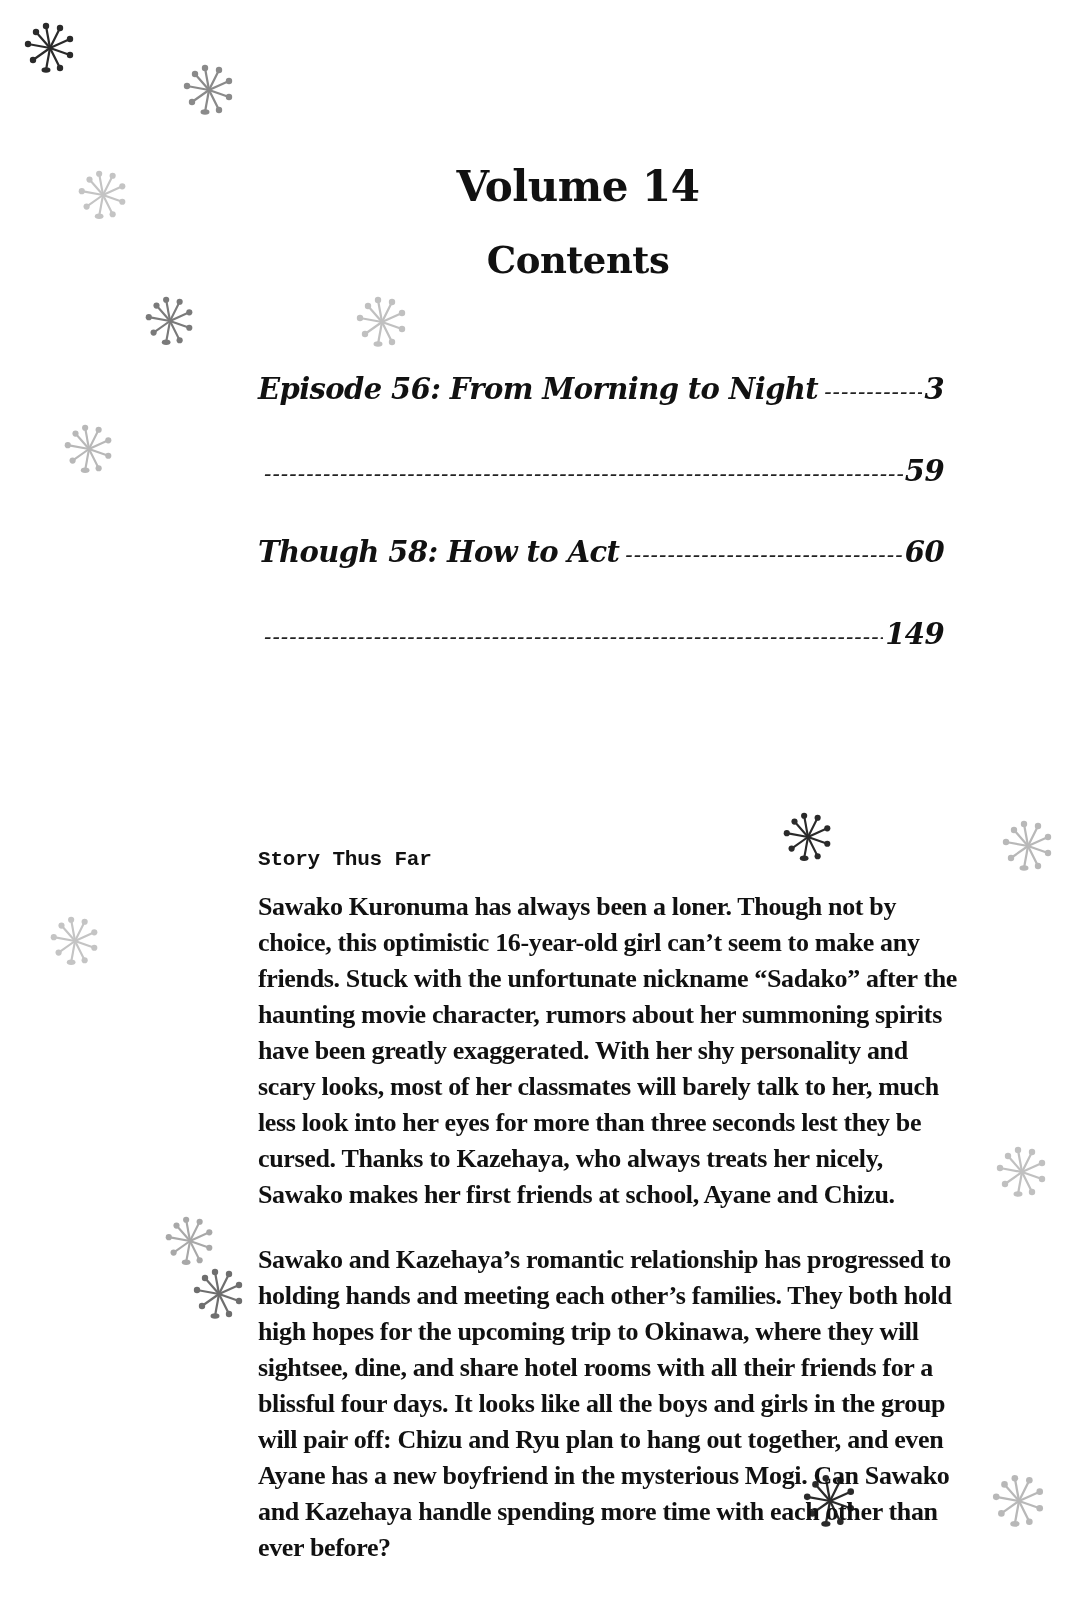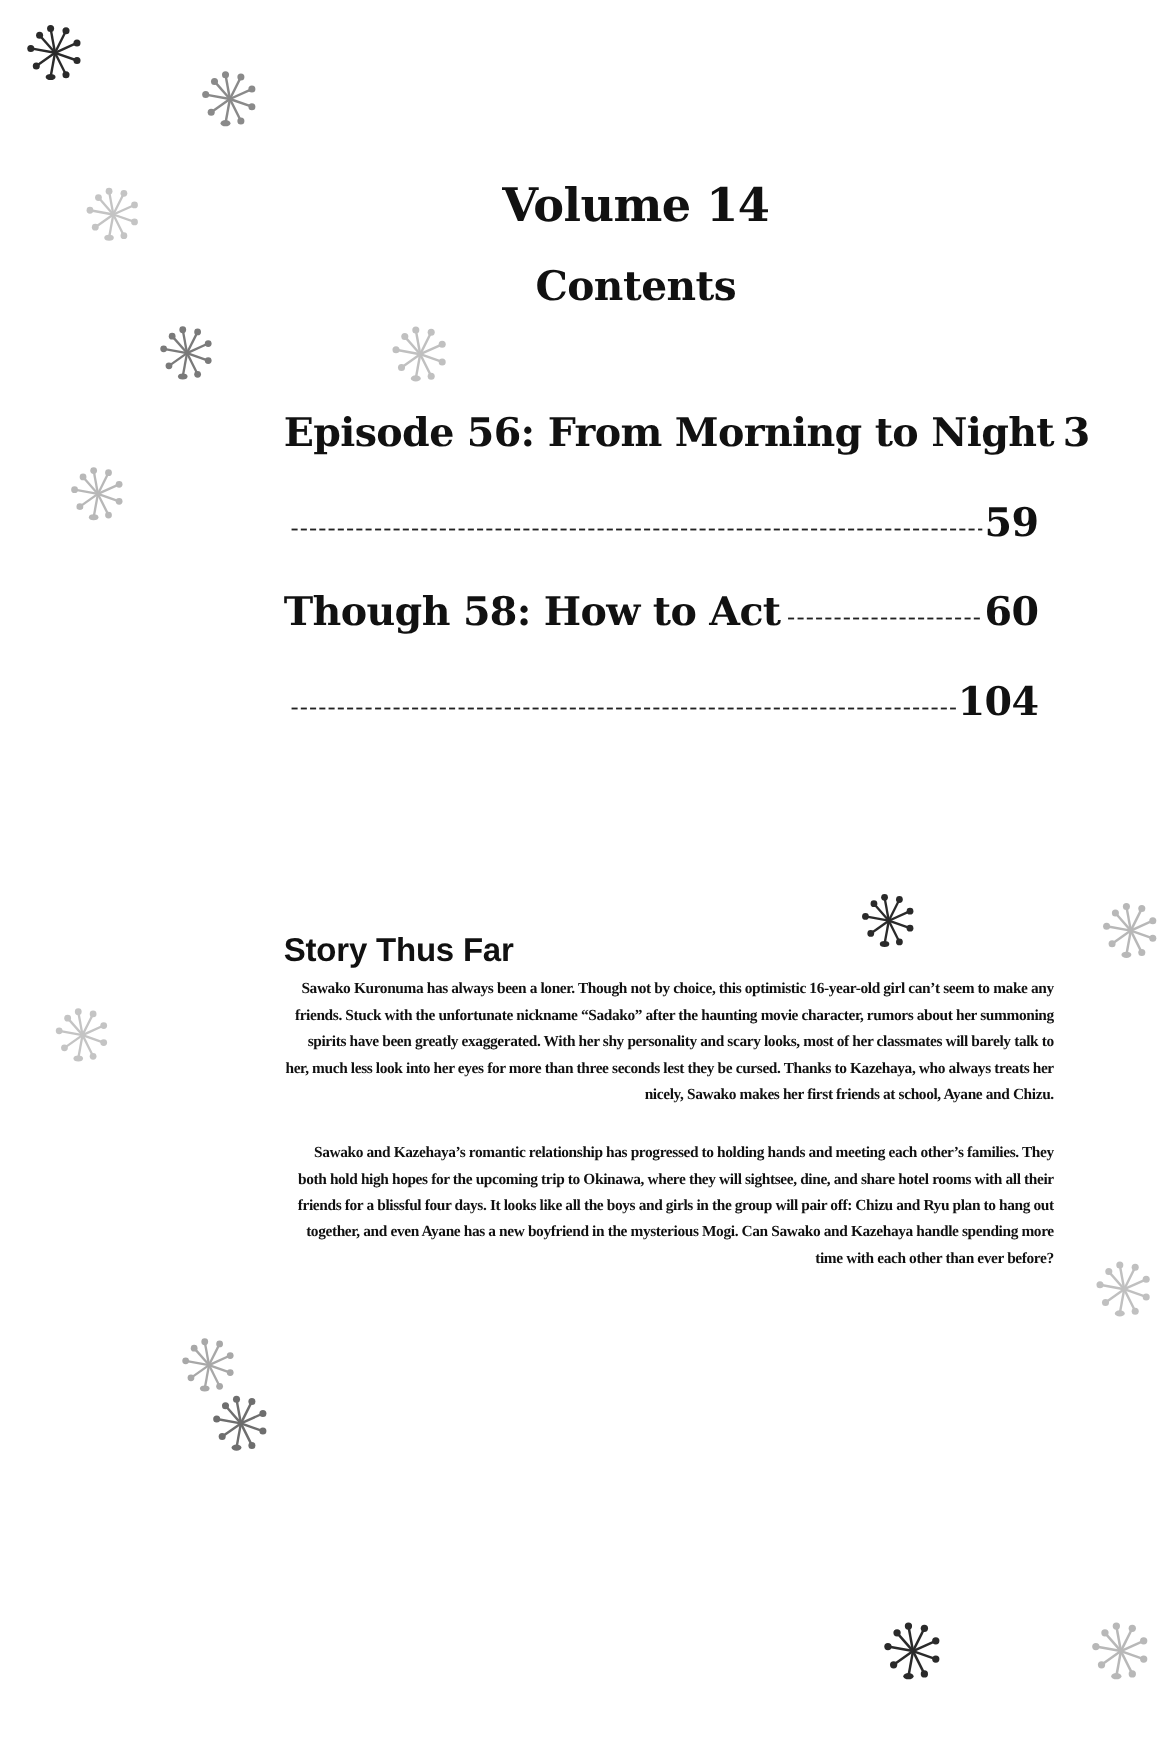--- a/index.html
+++ b/index.html
@@ -9,7 +9,7 @@
     .vol-title { top: 152px; font-size: 42px; letter-spacing: -0.5px; }
     .contents-title { top: 228px; font-size: 37px; letter-spacing: -0.5px; }
     .toc { position: absolute; left: 258px; top: 362px; width: 686px; }
-    .toc-row { display: flex; align-items: baseline; height: 81.5px; font-family: "DejaVu Serif", serif; font-weight: bold; font-size: 36px; letter-spacing: -0.6px; white-space: nowrap; }
+    .toc-row { display: flex; align-items: baseline; height: 81.5px; font-family: "DejaVu Serif", serif; font-weight: bold; font-size: 29px; letter-spacing: -0.6px; white-space: nowrap; font-style: italic; }
     .toc-label { flex: 0 0 auto; }
     .toc-leader { flex: 1 1 auto; overflow: hidden; font-weight: normal; font-size: 22px; letter-spacing: 1px; margin: 0 2px 0 6px; color: #222; }
     .toc-leader::before { content: "--------------------------------------------------------------------------------------------------------------------------------"; }

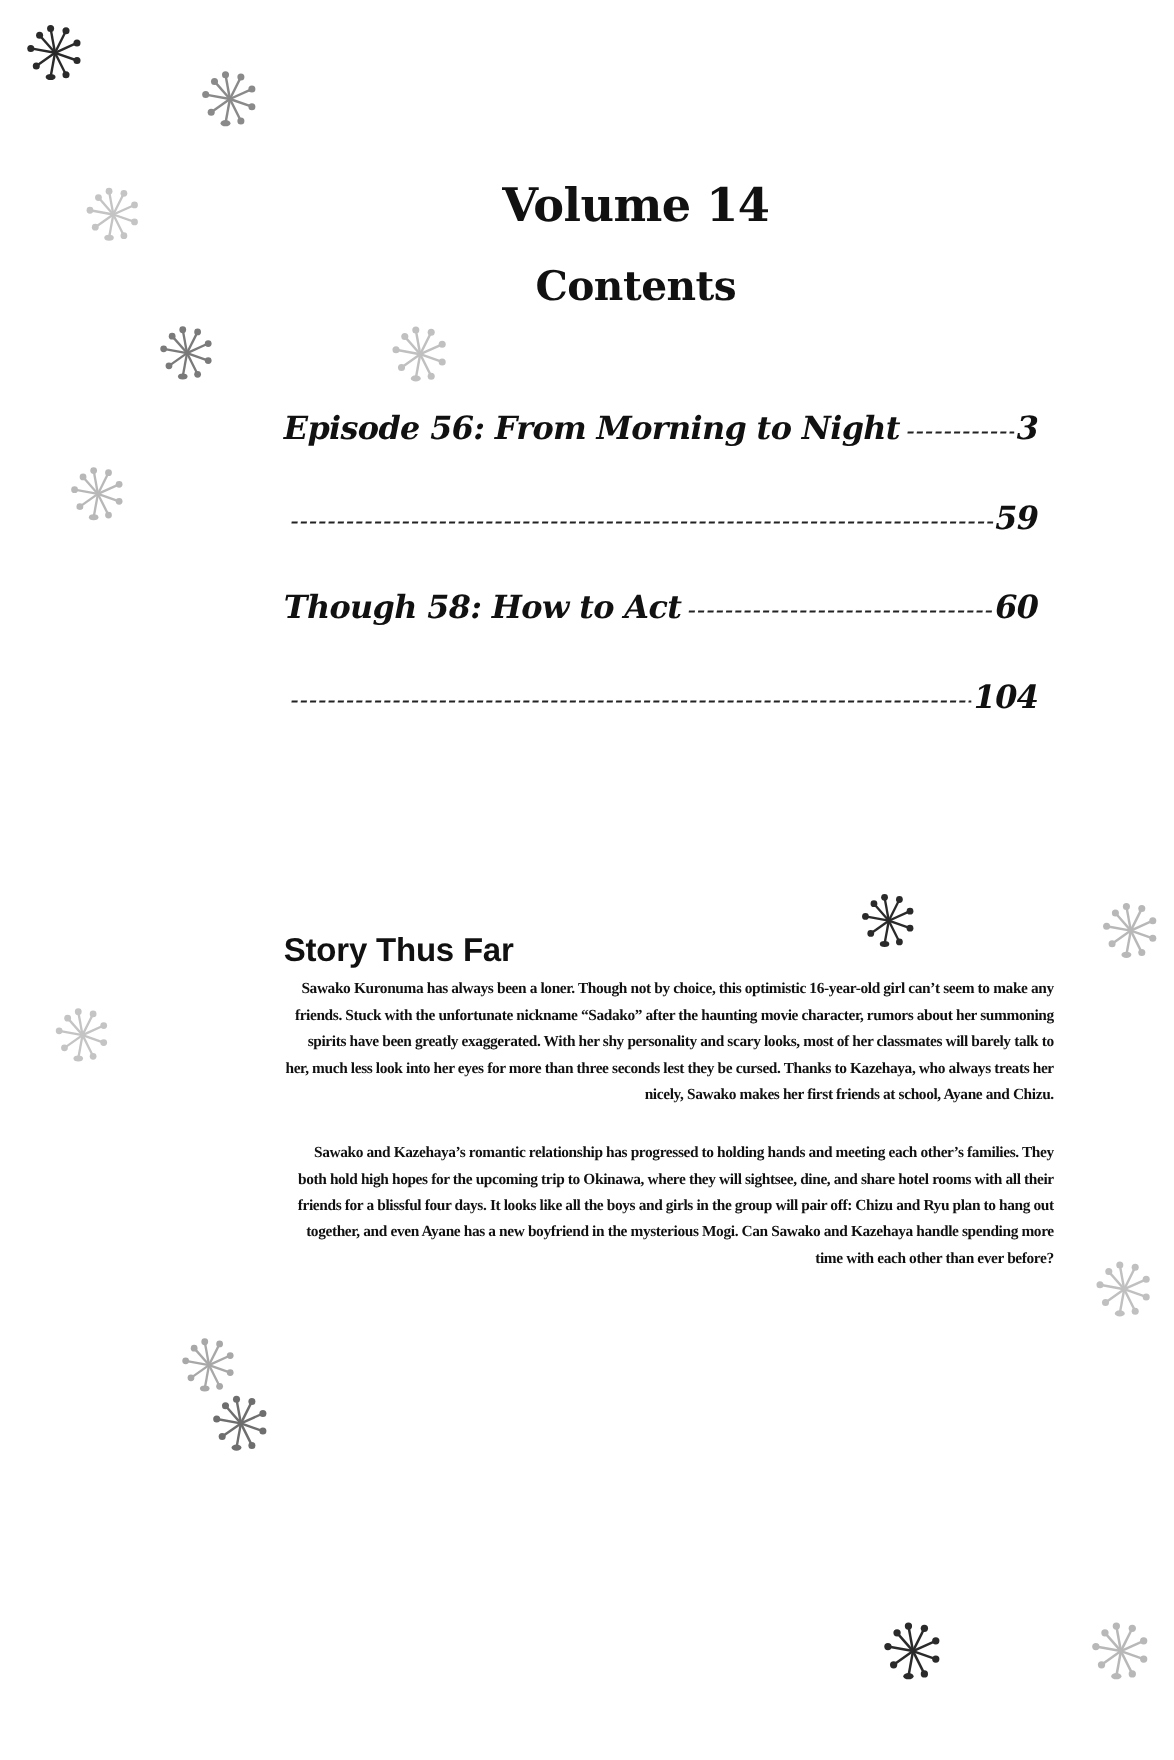--- a/index.html
+++ b/index.html
@@ -112,7 +112,7 @@
     </div>
     <div class="toc-row">
       <span class="toc-leader"></span>
-      <span class="toc-page">104</span>
+      <span class="toc-page">149</span>
     </div>
   </div>
 

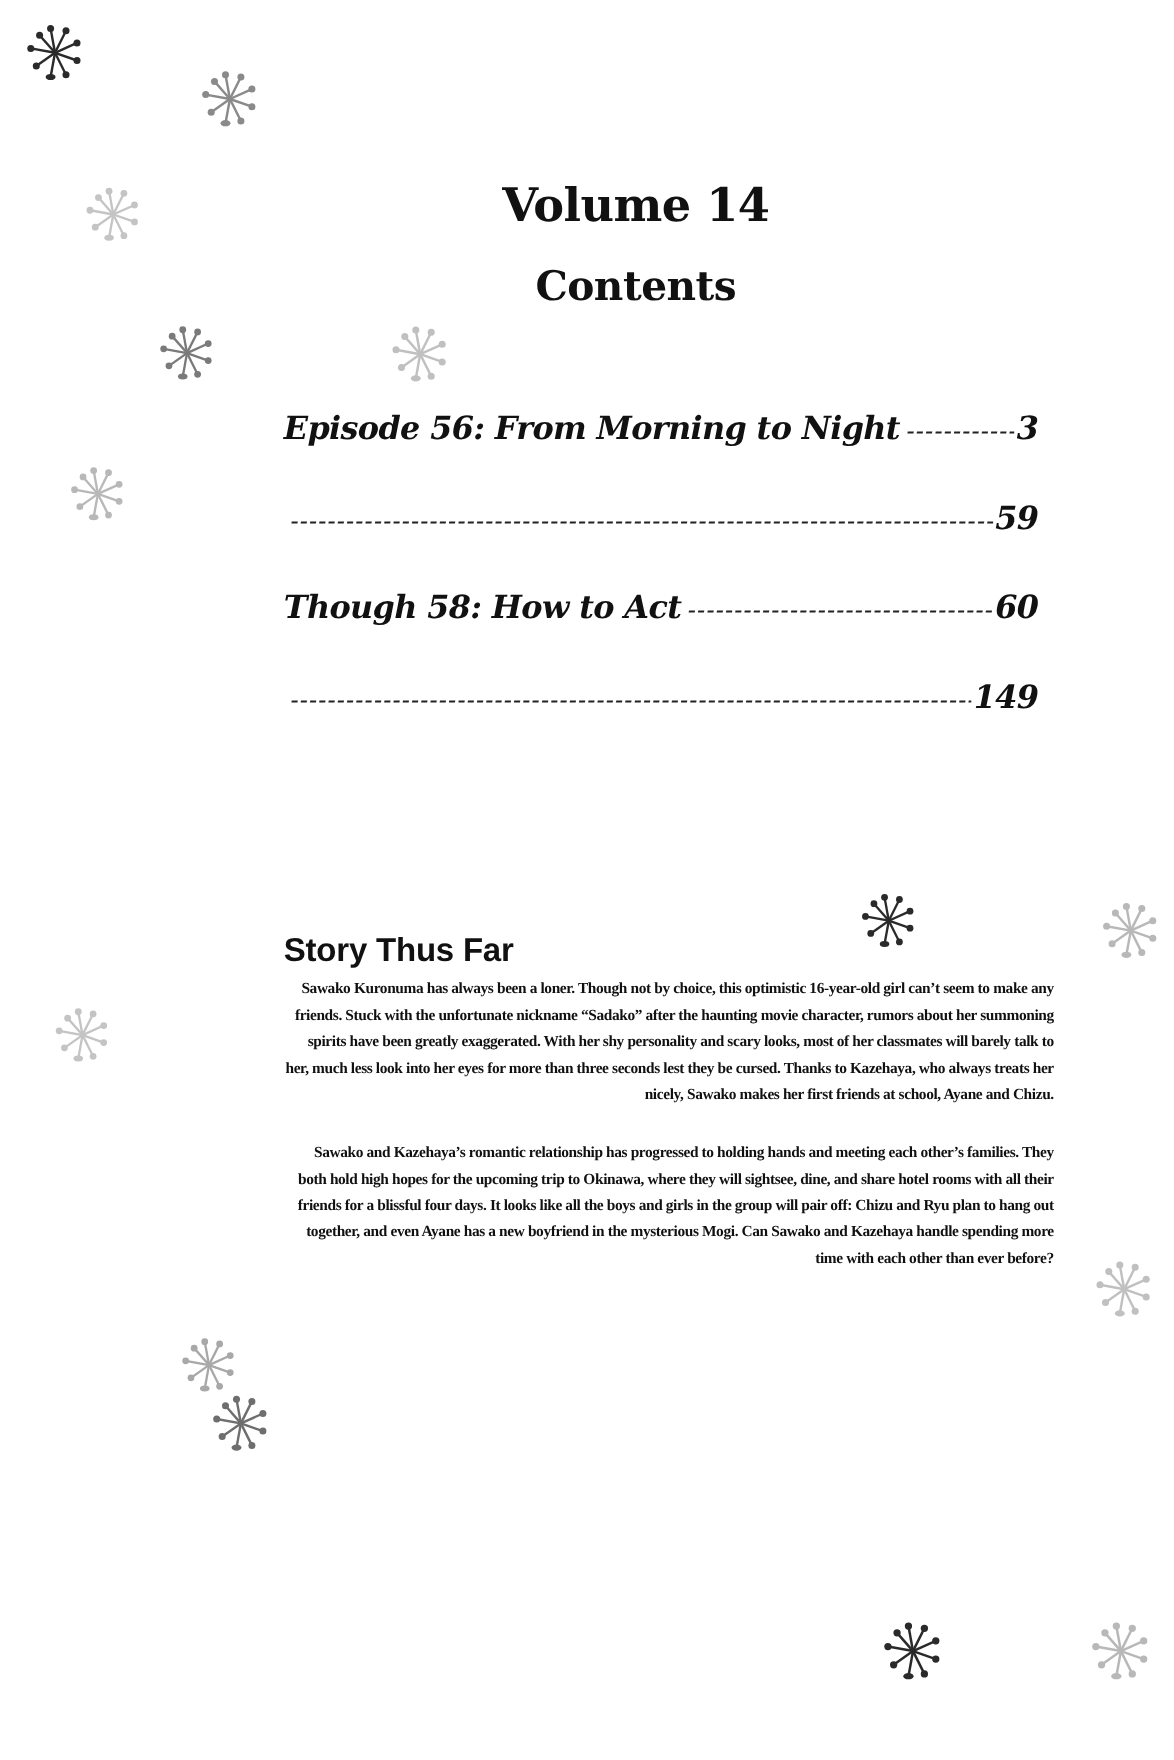--- a/index.html
+++ b/index.html
@@ -15,7 +15,7 @@
     .toc-leader::before { content: "--------------------------------------------------------------------------------------------------------------------------------"; }
     .toc-page { flex: 0 0 auto; }
     .story { position: absolute; left: 258px; top: 838px; width: 700px; }
-    .story-heading { font-family: Liberation Sans, sans-serif; font-weight: bold; font-size: 30px; margin: 0 0 6px 0; letter-spacing: -0.2px; }
+    .story-heading { font-family: Liberation Mono, monospace; font-weight: bold; font-size: 21px; margin: 0 0 18px 0; letter-spacing: -0.2px; }
     .story-para { font-family: "Liberation Serif", serif; font-weight: bold; font-size: 14px; line-height: 24px; margin: 0 0 29px 0; letter-spacing: -0.35px; text-align: right; }
     .flake { position: absolute; }
   </style>

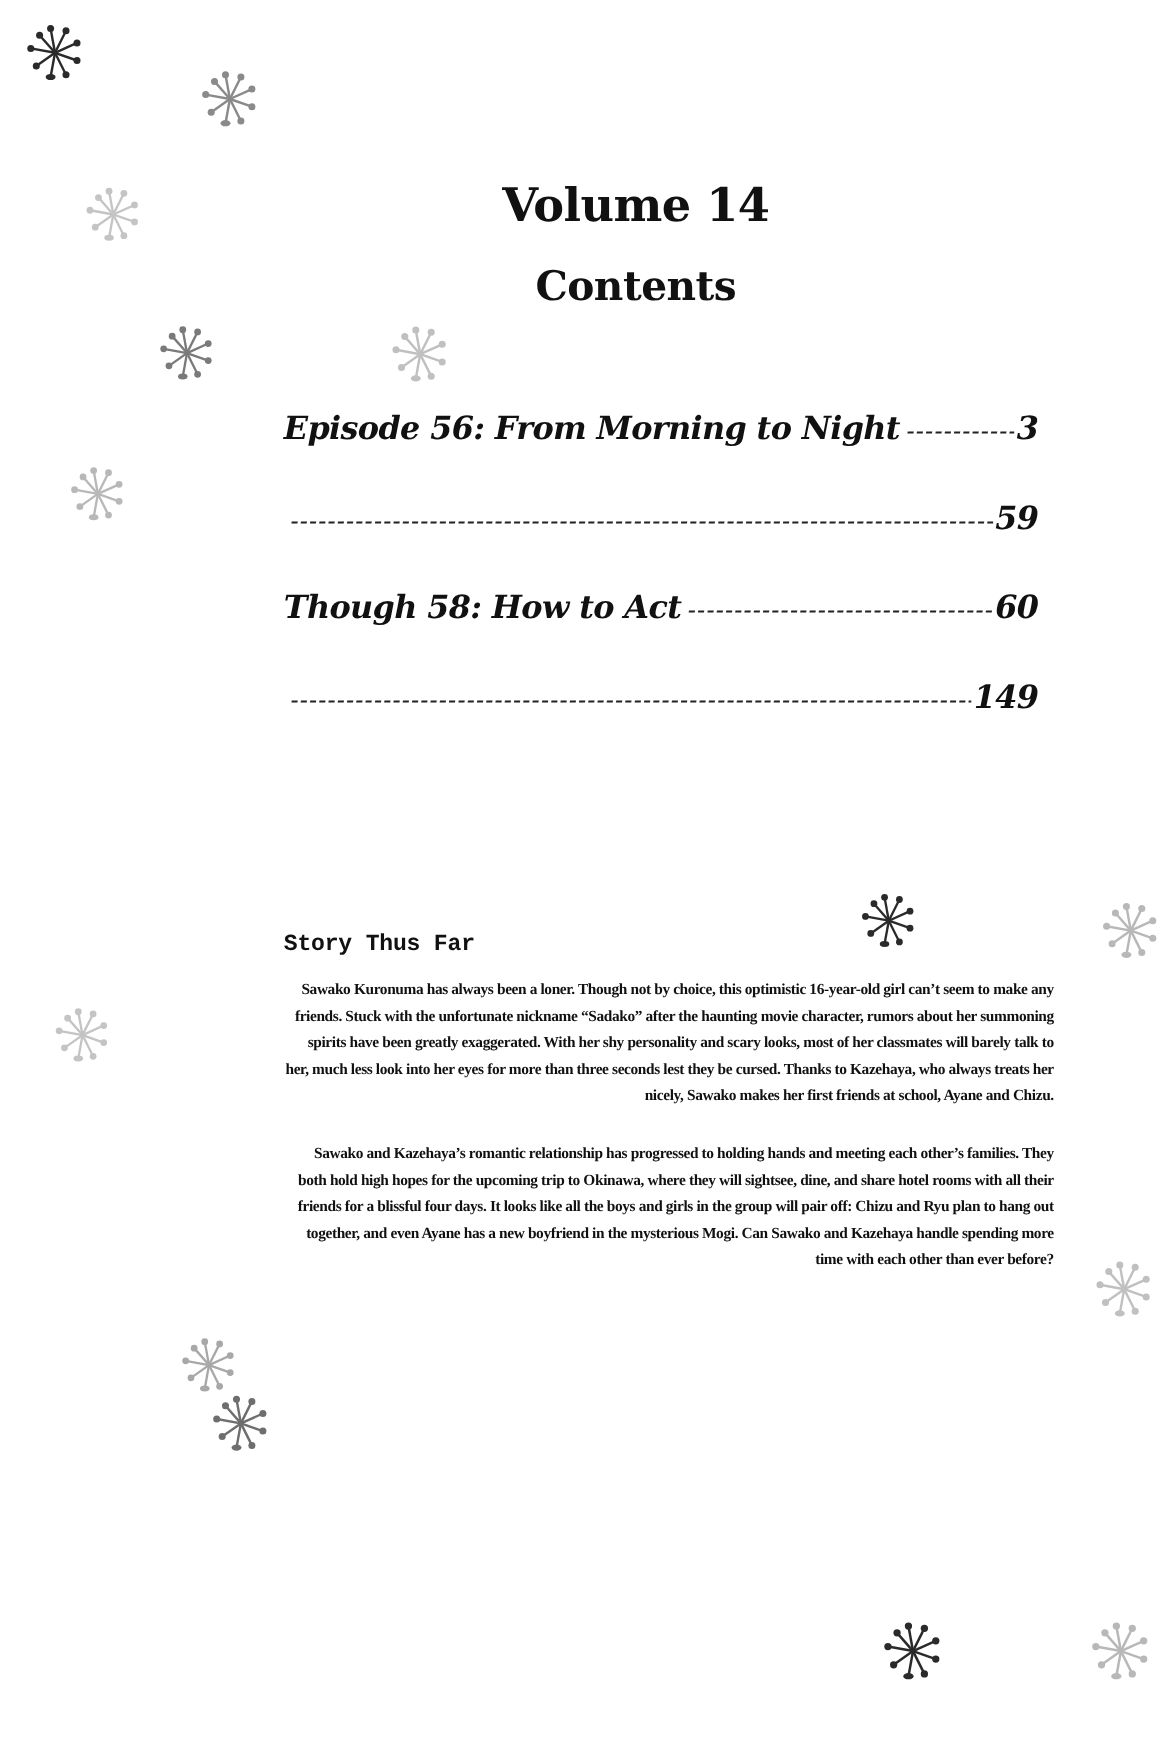--- a/index.html
+++ b/index.html
@@ -16,7 +16,7 @@
     .toc-page { flex: 0 0 auto; }
     .story { position: absolute; left: 258px; top: 838px; width: 700px; }
     .story-heading { font-family: Liberation Mono, monospace; font-weight: bold; font-size: 21px; margin: 0 0 18px 0; letter-spacing: -0.2px; }
-    .story-para { font-family: "Liberation Serif", serif; font-weight: bold; font-size: 14px; line-height: 24px; margin: 0 0 29px 0; letter-spacing: -0.35px; text-align: right; }
+    .story-para { font-family: "Liberation Serif", serif; font-weight: bold; font-size: 26px; line-height: 36px; margin: 0 0 29px 0; letter-spacing: -0.35px; }
     .flake { position: absolute; }
   </style>
 </head>

